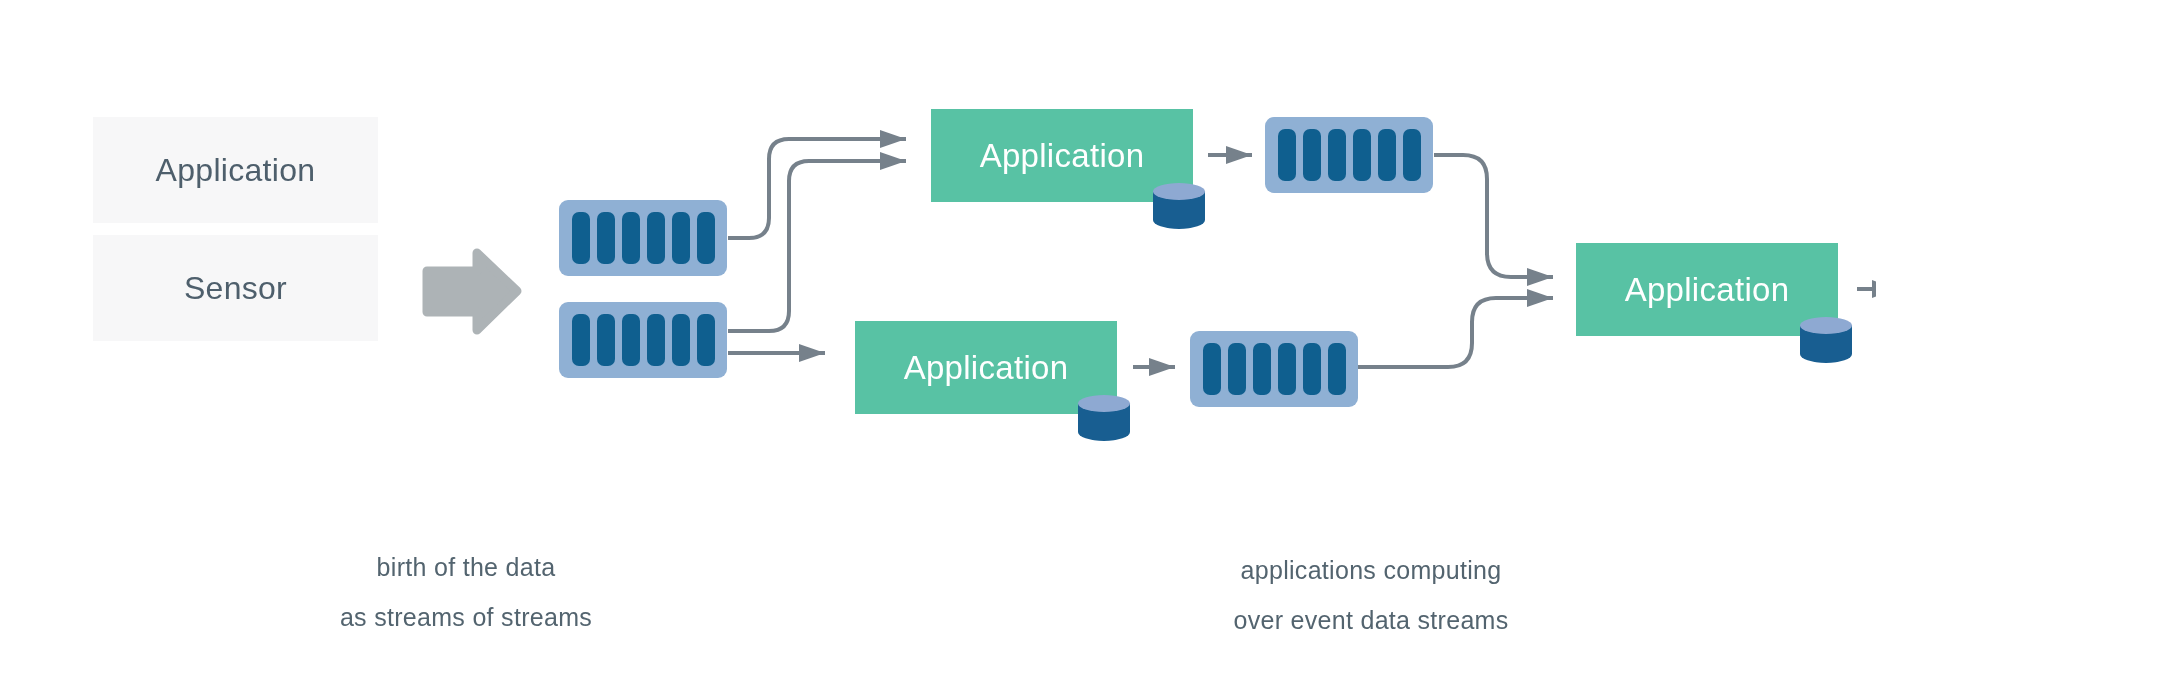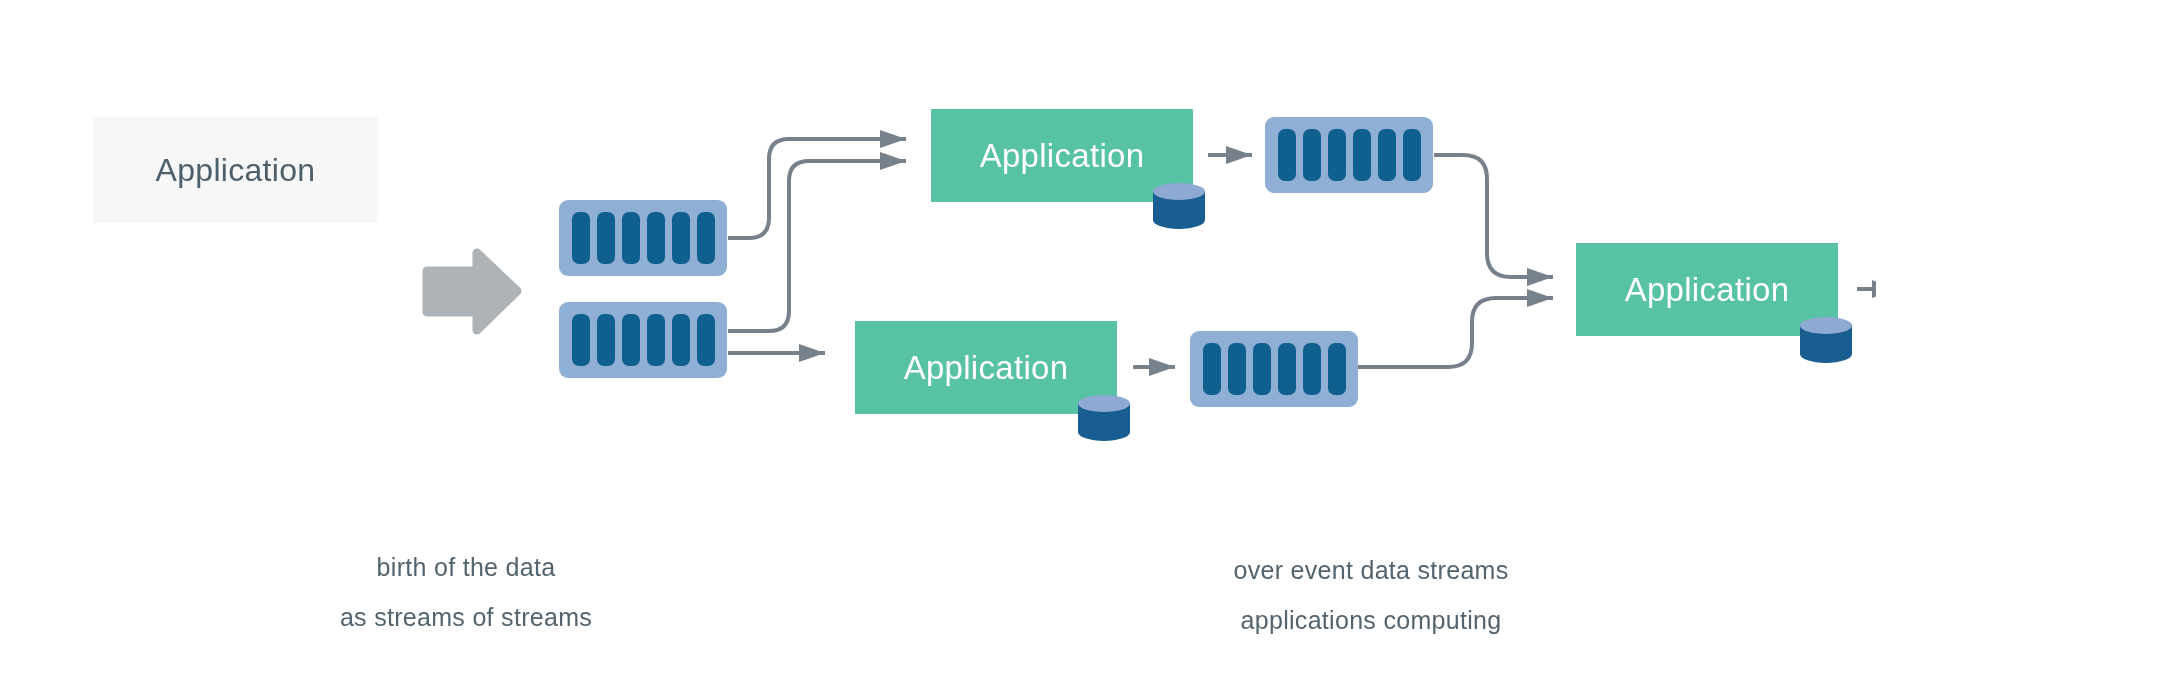--- a/index.html
+++ b/index.html
@@ -98,6 +98,7 @@
   </svg>
 
   <div class="source" style="top:117px">Application</div>
+  <div class="source" style="top:235px">Sensor</div>
 
   <div class="stream" style="left:559px; top:200px">
       <span class="bar"></span>

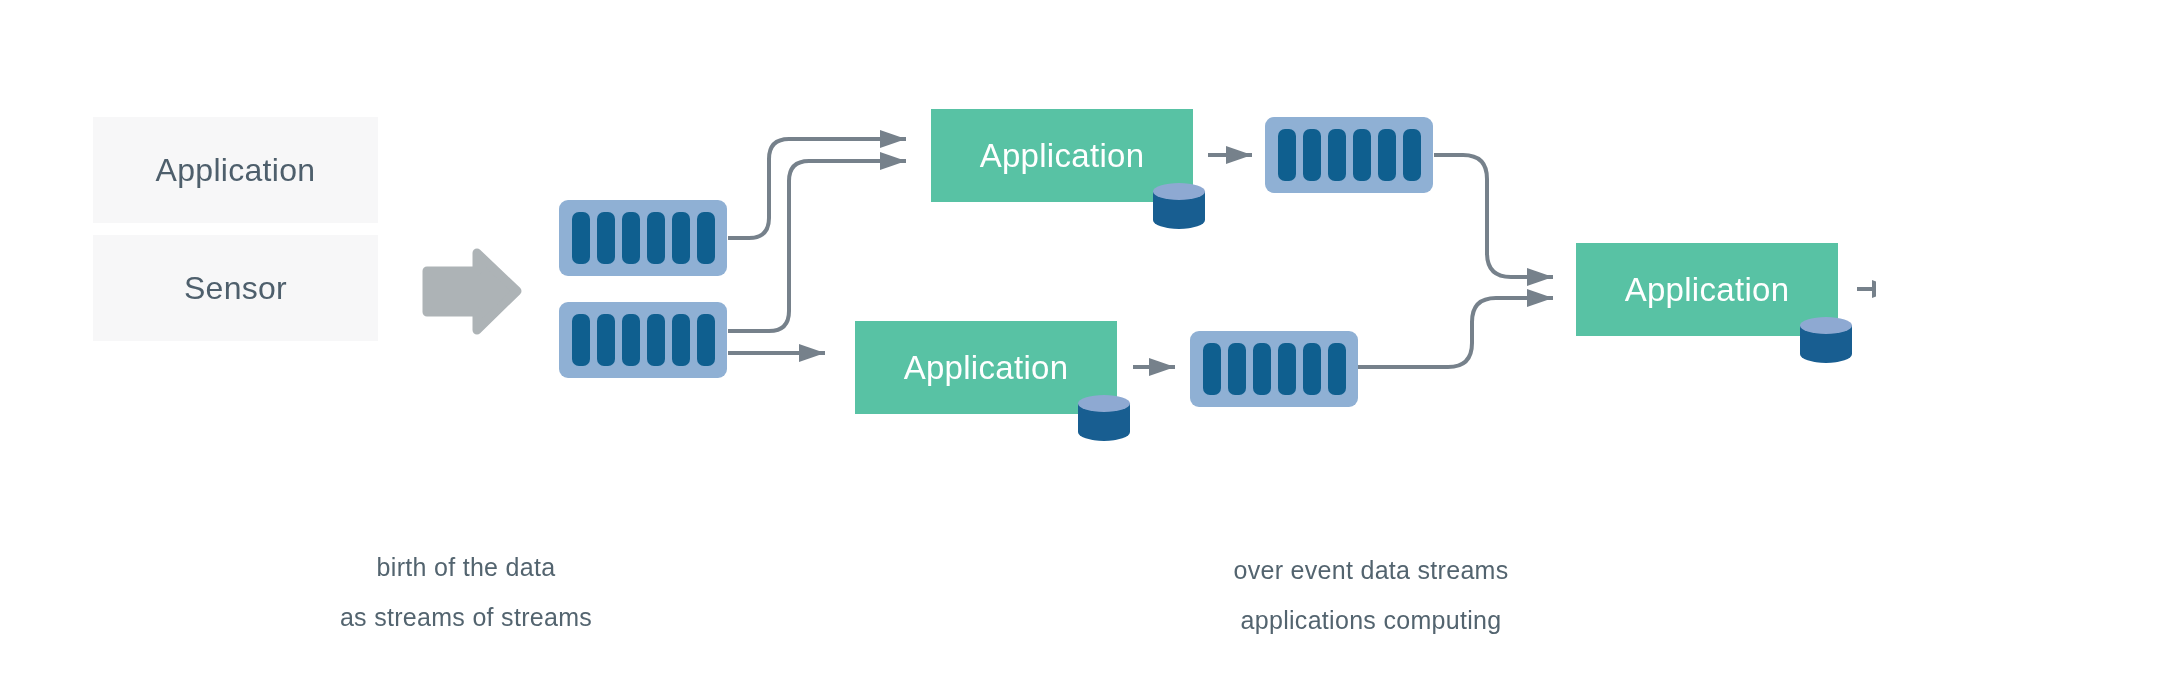--- a/index.html
+++ b/index.html
@@ -163,8 +163,8 @@
     <div>as streams of streams</div>
   </div>
   <div class="caption" style="left:1111px; top:545px">
+    <div>applications computing</div>
     <div>over event data streams</div>
-    <div>applications computing</div>
   </div>
 
 </div>

